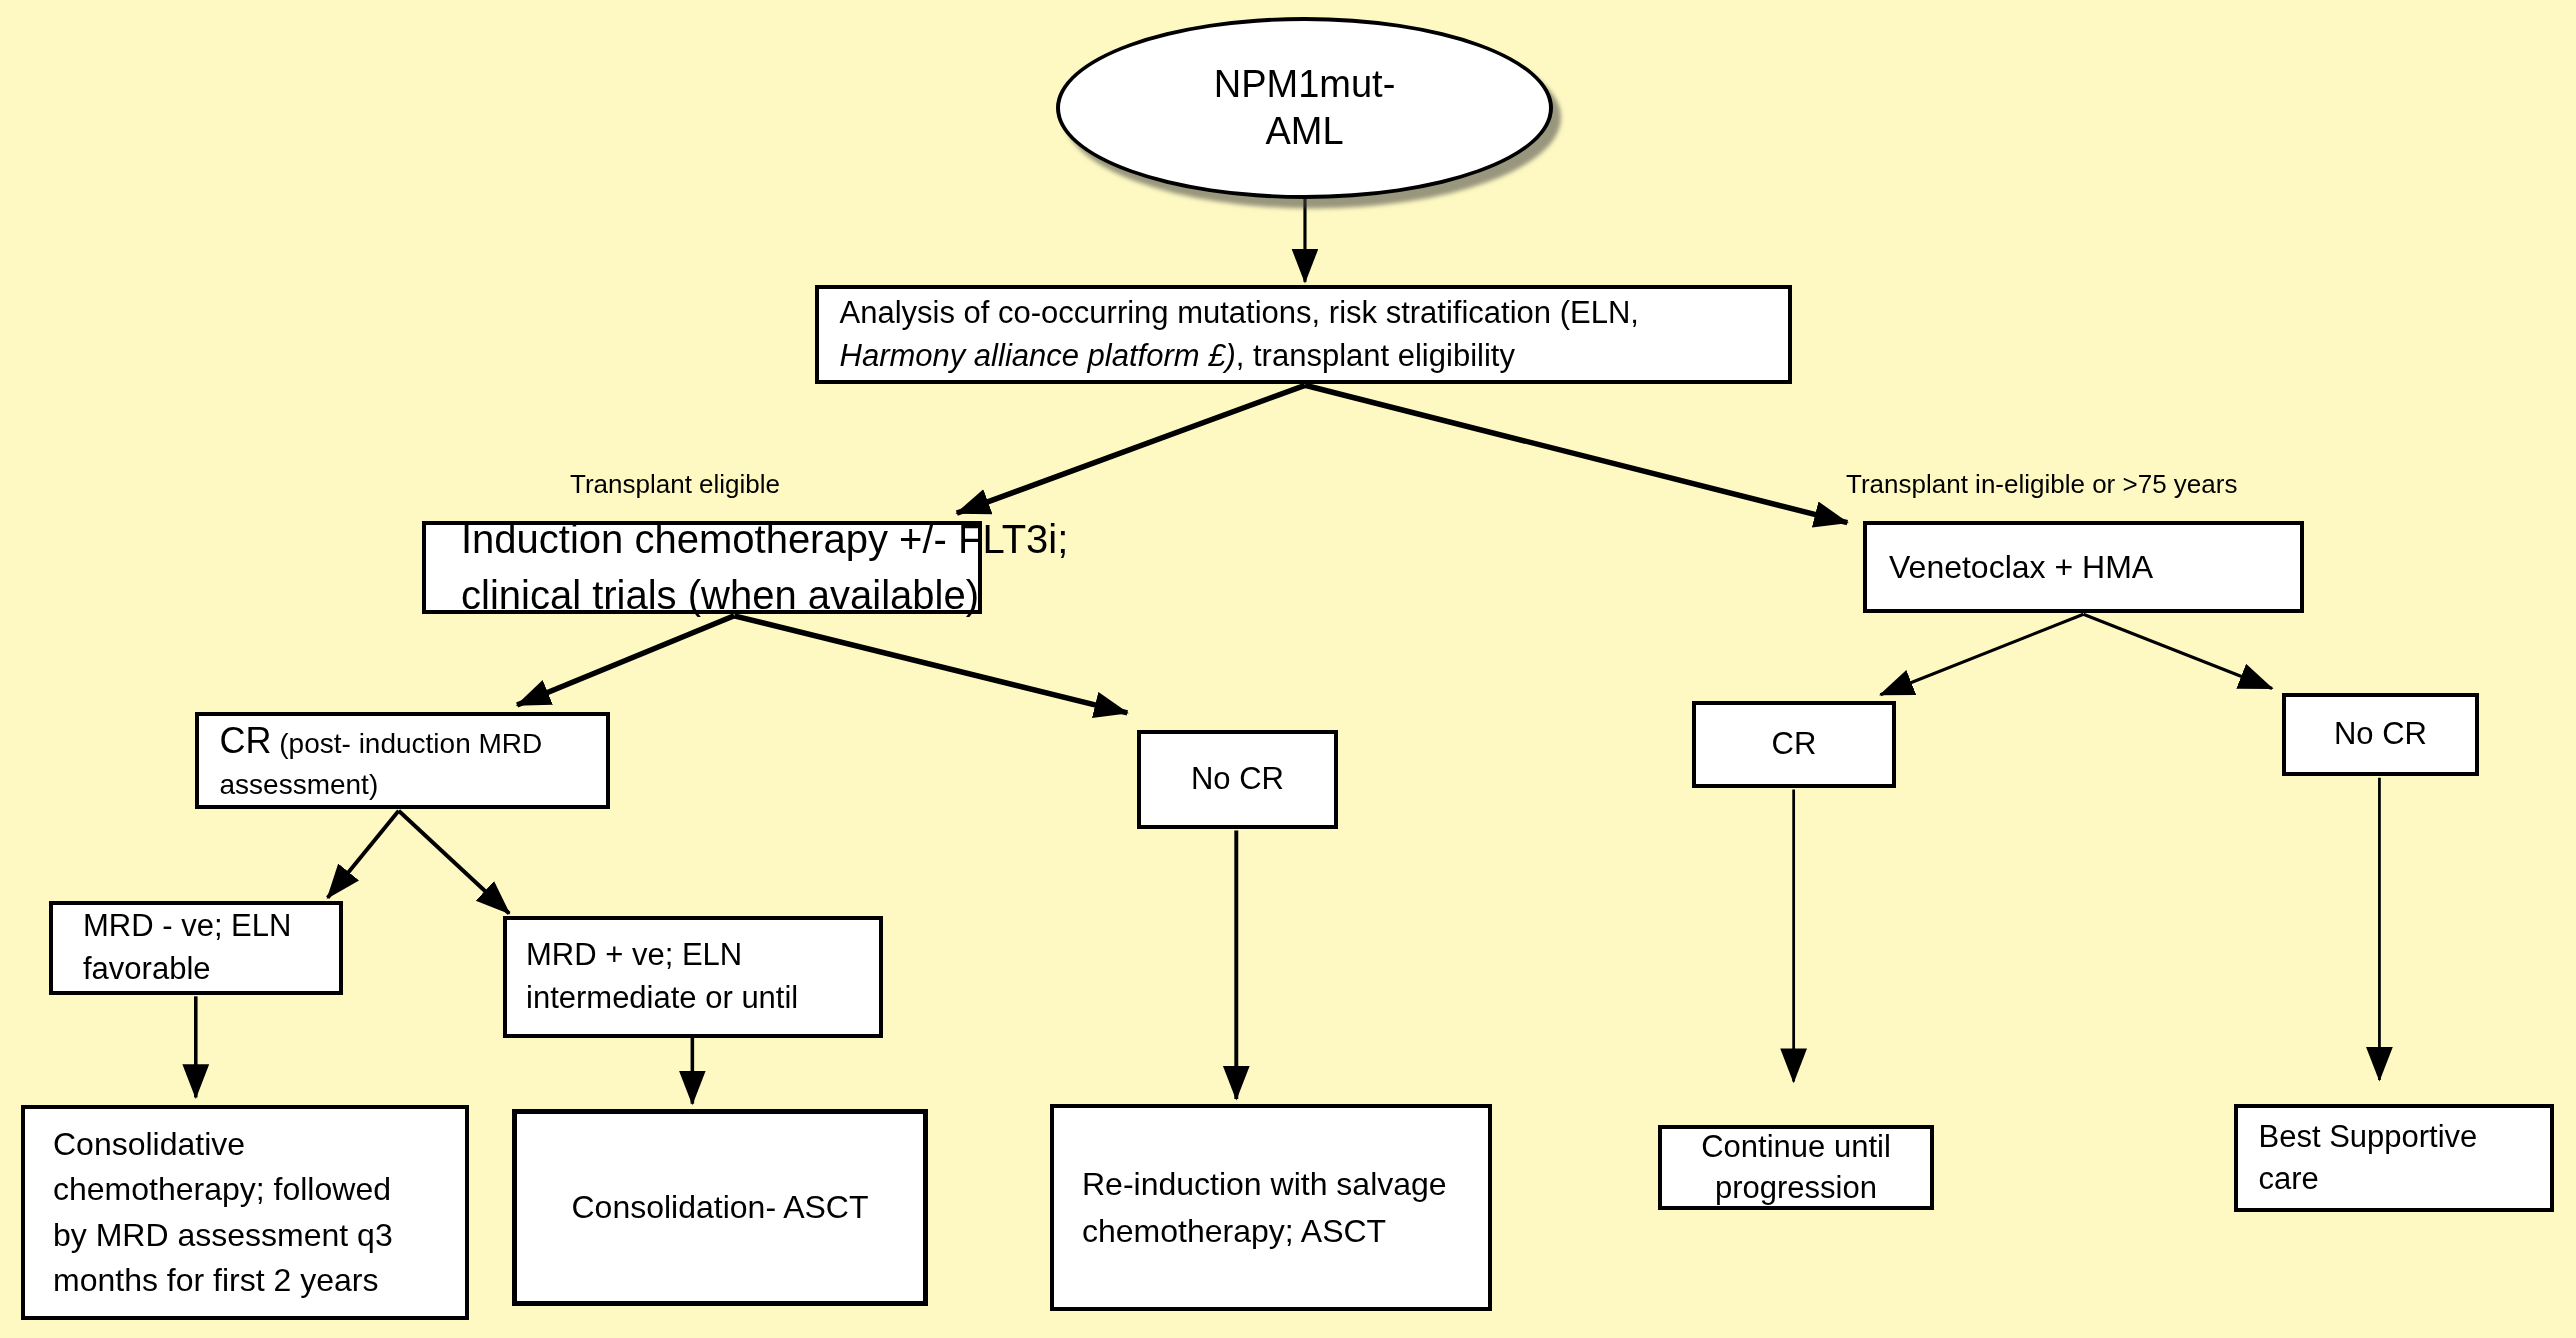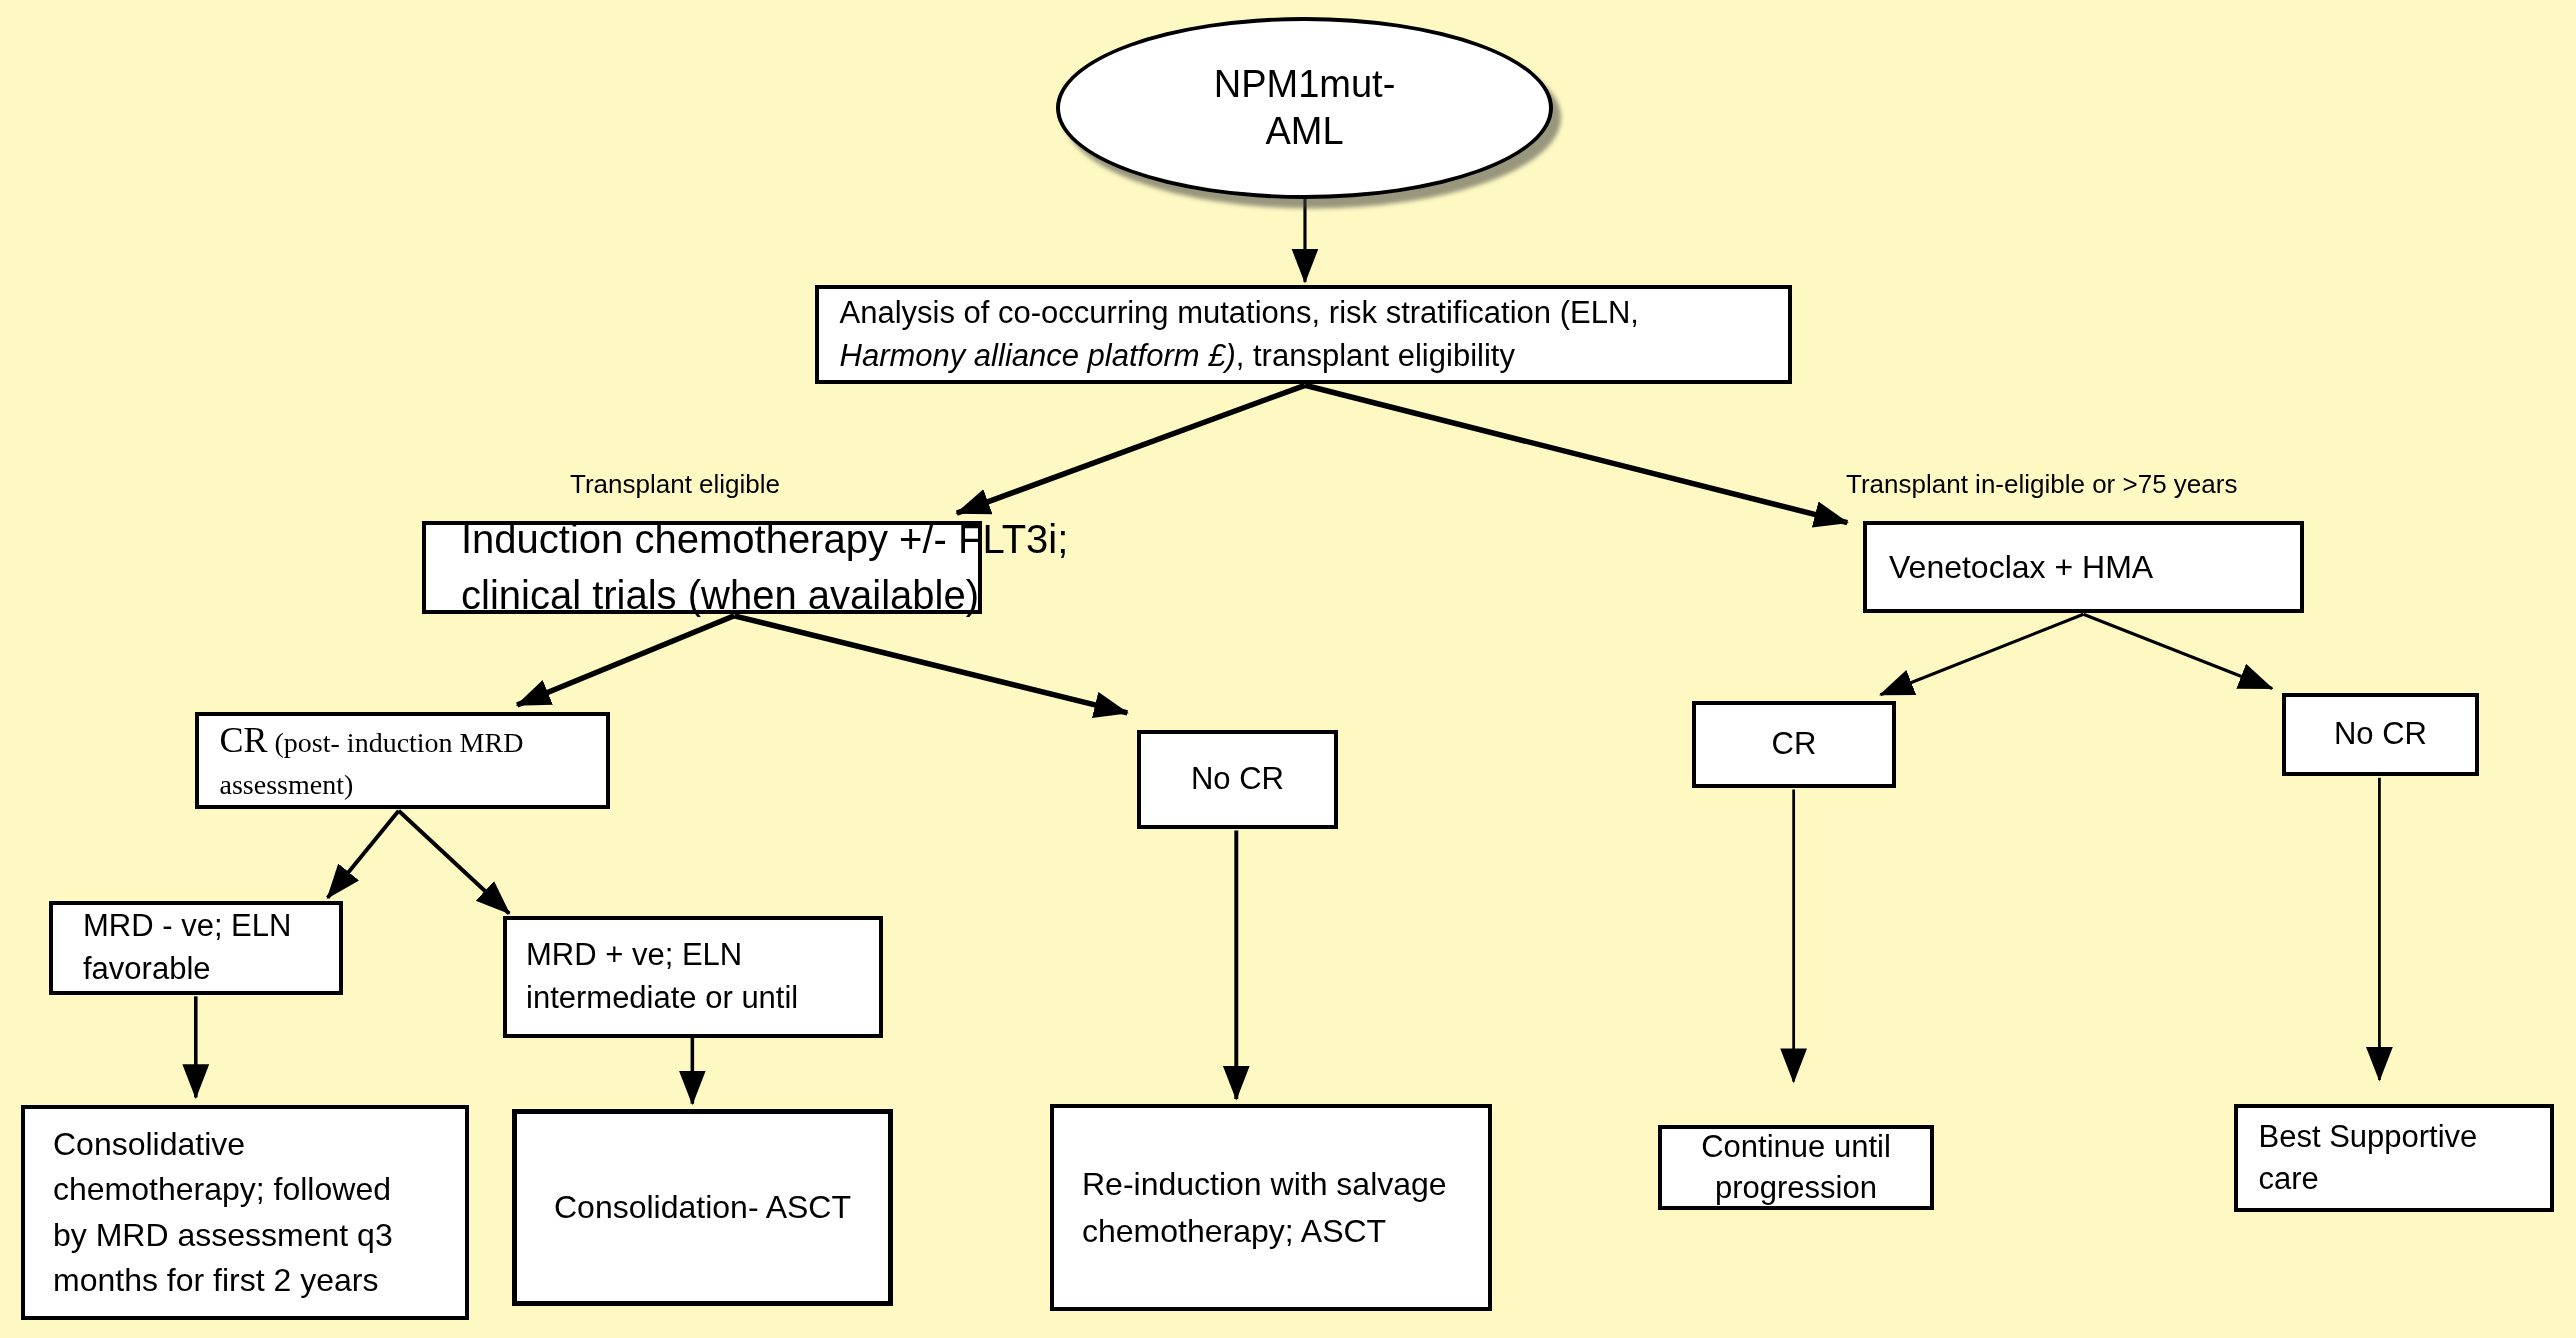--- a/index.html
+++ b/index.html
@@ -42,7 +42,7 @@
   .induction  { left:422px;  top:521px;  width:560px;  height:93px; font-size:40px; padding-left:35px; }
   .venetoclax { left:1863px; top:521px;  width:441px;  height:92px; font-size:32px; padding-left:22px; }
 
-  .cr-left    { left:195px;  top:712px;  width:415px;  height:97px; font-size:28px; padding-left:20.5px;font-family:Liberation Serif, serif; }
+  .cr-left    { left:195px;  top:712px;  width:415px;  height:97px; font-size:28px; padding-left:20.5px; }
   .cr-left .big { font-size:36px; }
 
   .no-cr-left { left:1137px; top:730px;  width:201px;  height:99px; border-width:4px; font-size:31px; align-items:center; }

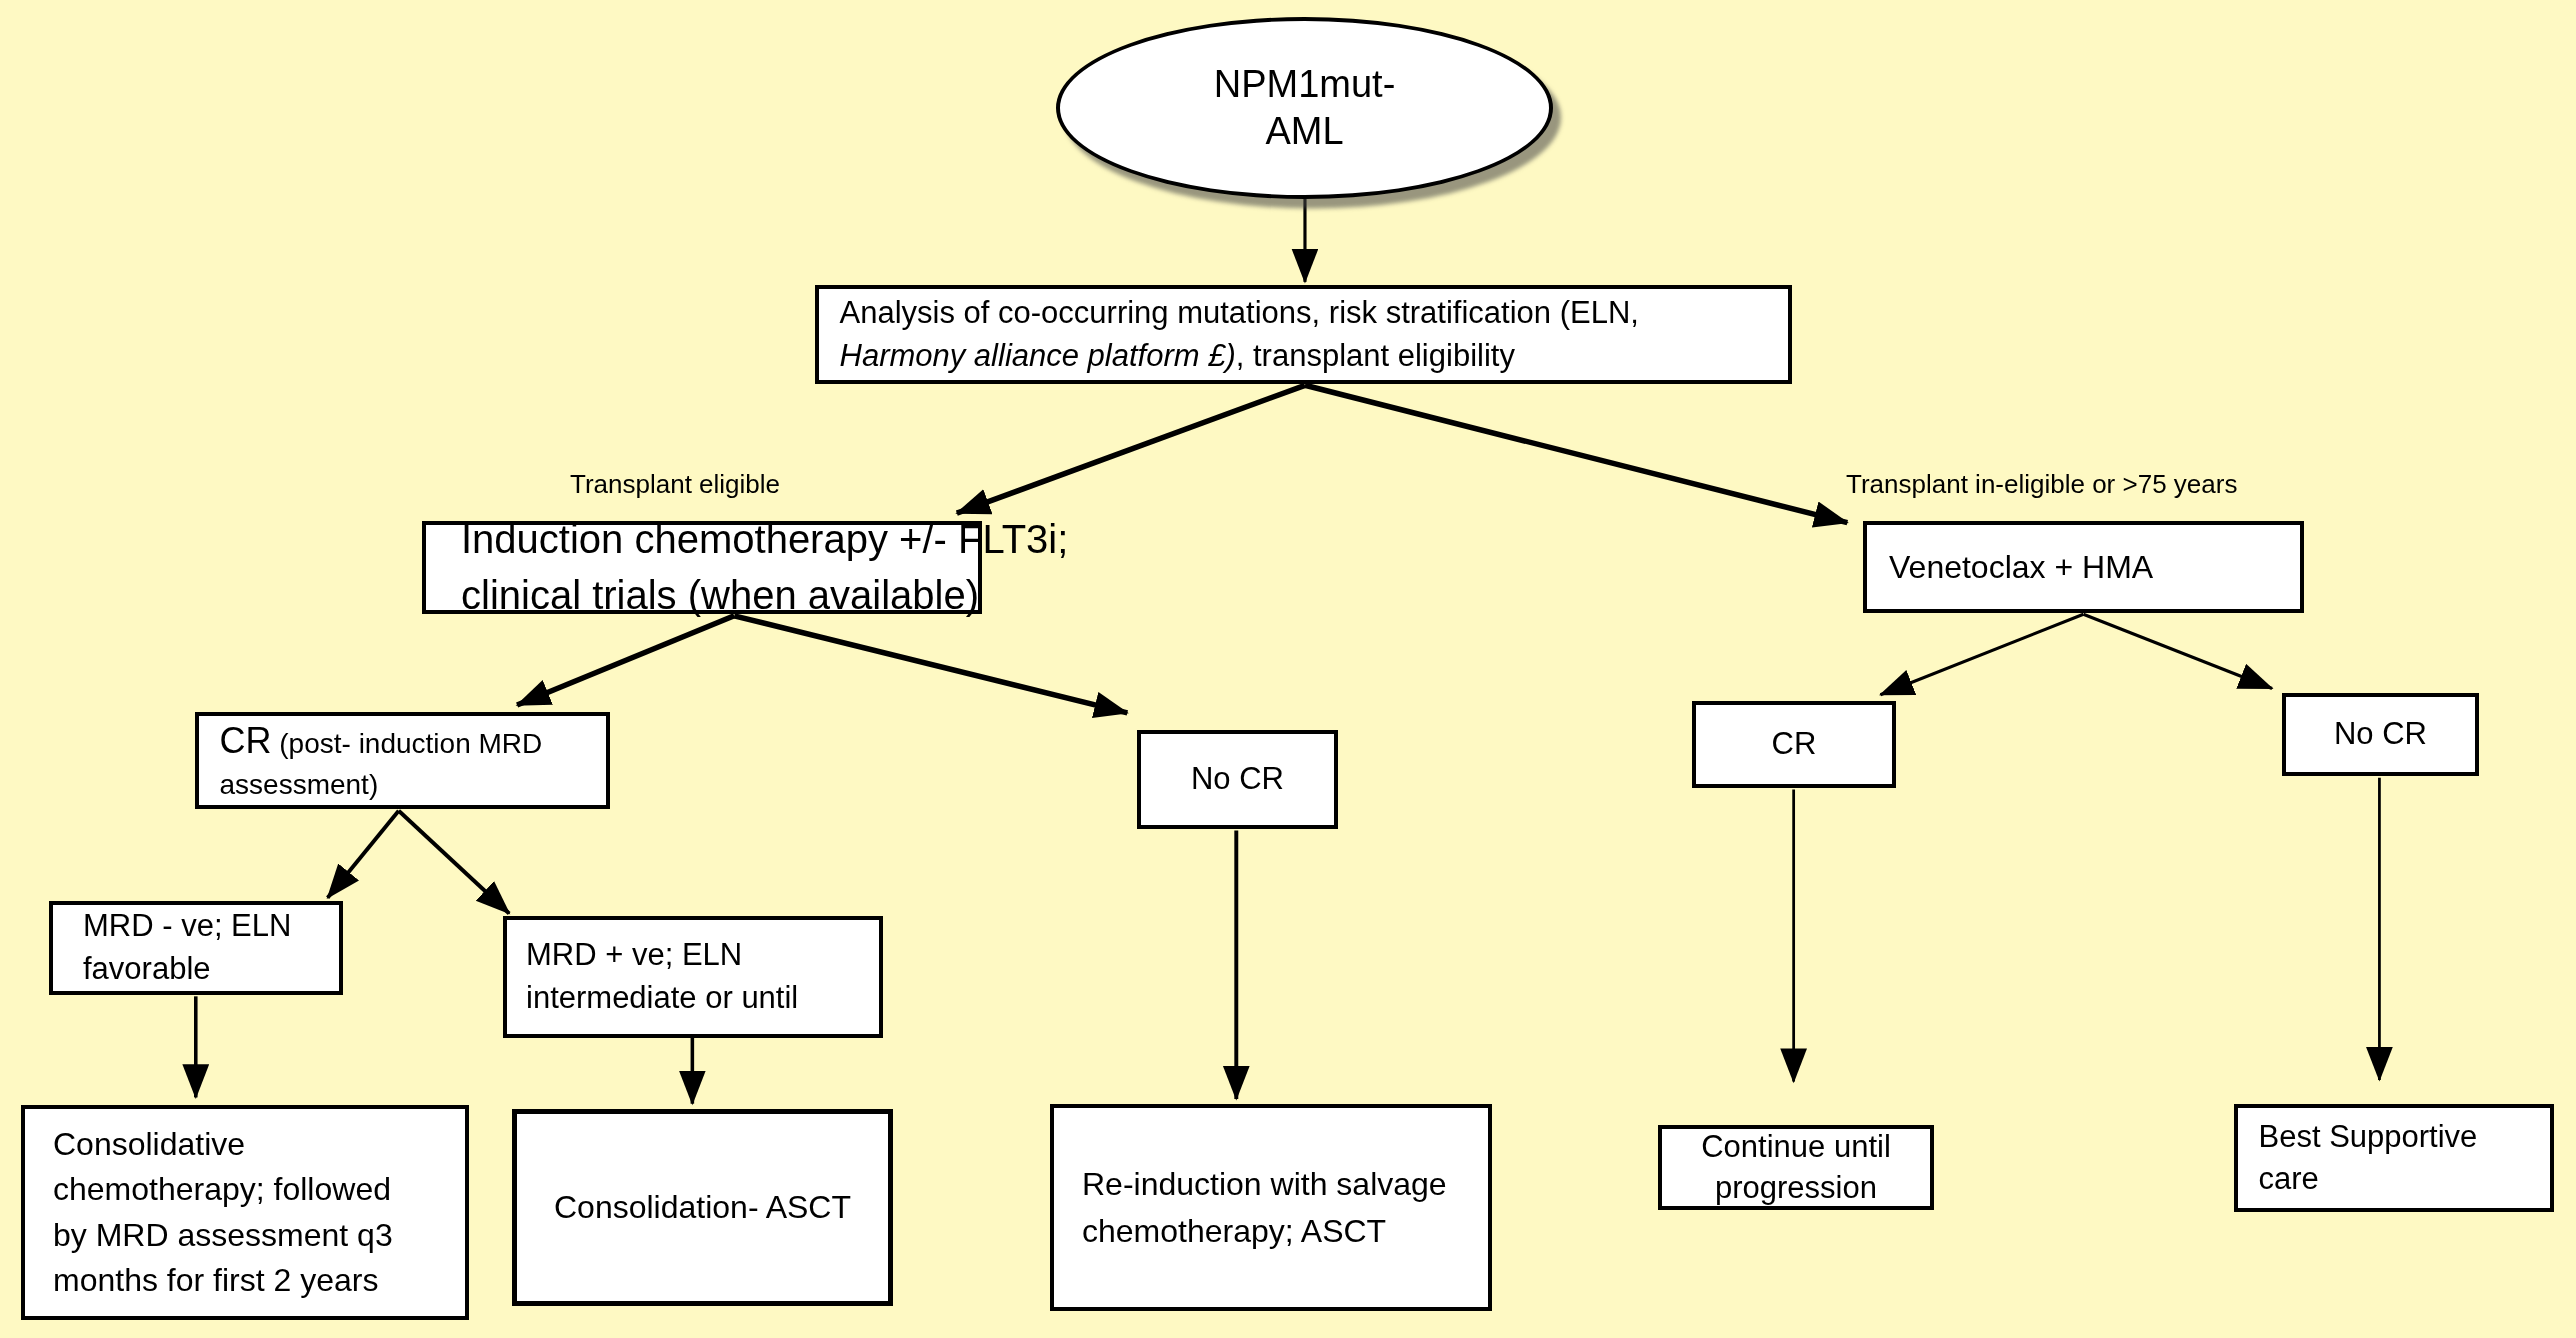--- a/index.html
+++ b/index.html
@@ -51,7 +51,7 @@
   .mrd-pos    { left:503px;  top:916px; width:380px;  height:122px; font-size:31px; padding-left:19px; }
 
   .consolidative { left:21px;  top:1105px; width:448px; height:215px; border-width:4px; font-size:32px; padding-left:28px; line-height:1.42; }
-  .asct          { left:512px; top:1109px; width:381px; height:197px; border-width:5.5px; font-size:32px; align-items:center; }
+  .asct          { left:512px; top:1109px; width:416px; height:197px; border-width:5.5px; font-size:32px; align-items:center; }
   .reinduction   { left:1050px; top:1104px; width:442px; height:207px; font-size:32px; padding-left:28px; line-height:1.45; }
 
   .cr-right    { left:1692px; top:701px;  width:204px; height:87px; font-size:31px; align-items:center; }

